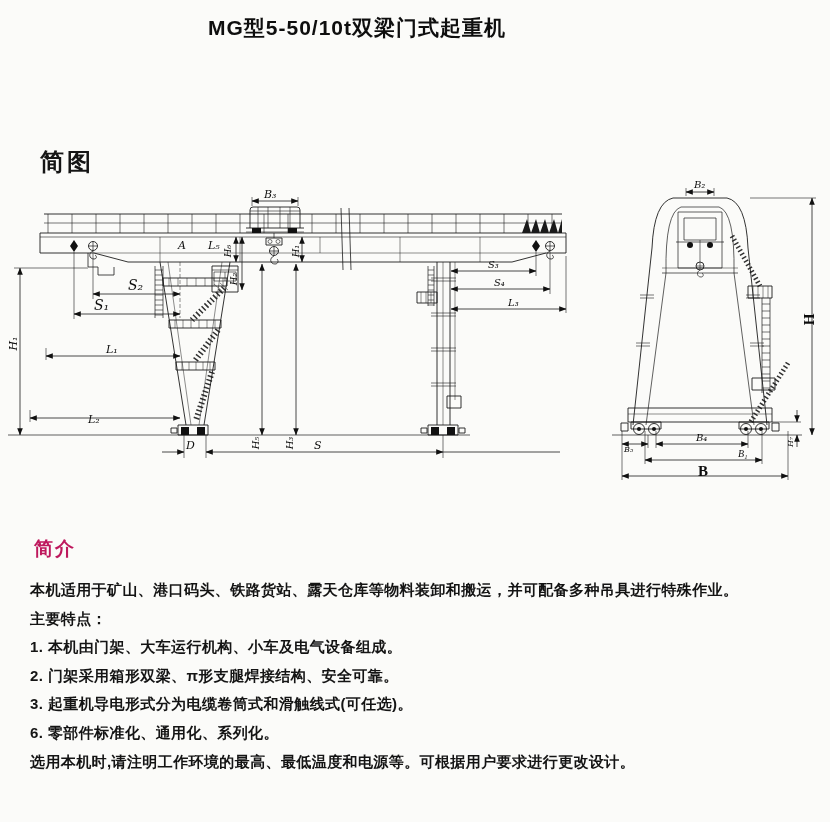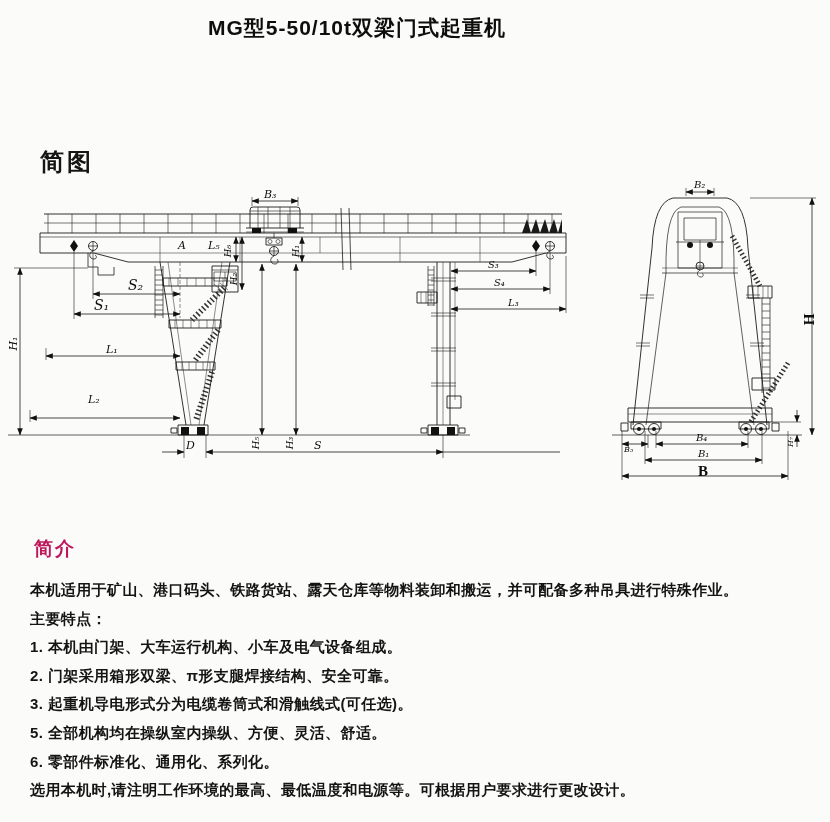--- a/index.html
+++ b/index.html
@@ -261,7 +261,7 @@
   <span class="dl big" style="left:128px;top:100px;">S₂</span>
   <span class="dl big" style="left:94px;top:120px;">S₁</span>
   <span class="dl md" style="left:106px;top:166px;">L₁</span>
-  <span class="dl md" style="left:88px;top:216px;text-align:center;">L₂</span>
+  <span class="dl md" style="left:88px;top:236px;text-align:center;">L₂</span>
   <span class="dl rot md" style="left:6px;top:160px;">H₁</span>
   <span class="dl rot" style="left:250px;top:260px;">H₅</span>
   <span class="dl rot" style="left:284px;top:260px;">H₃</span>

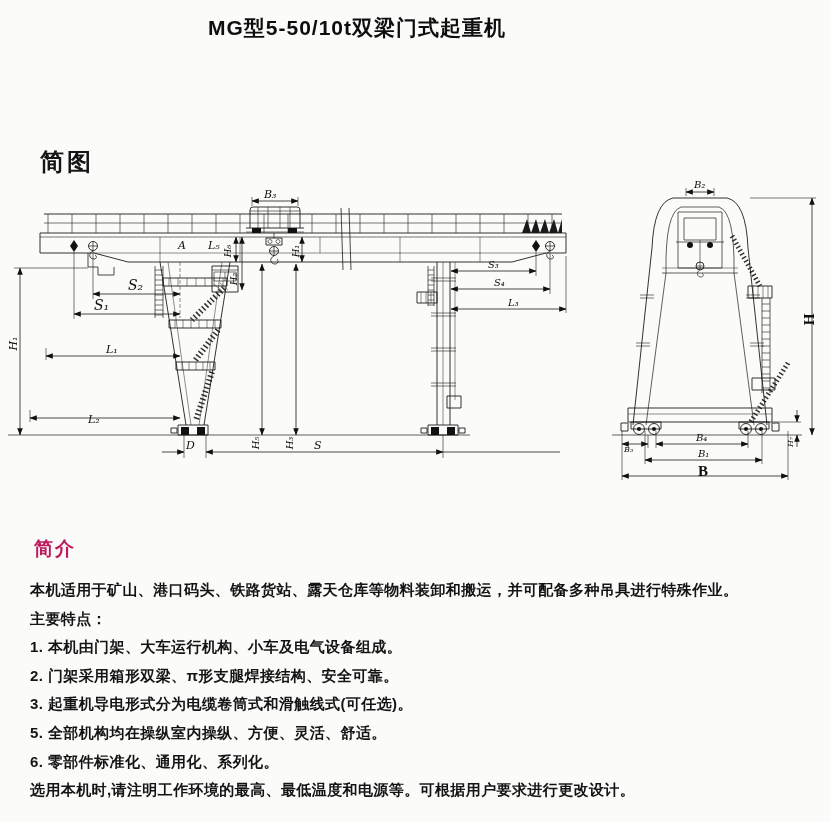--- a/index.html
+++ b/index.html
@@ -274,7 +274,7 @@
   <span class="dl rot bld" style="left:804px;top:134px;">H</span>
   <span class="dl rot tiny" style="left:786px;top:260px;">H₇</span>
   <span class="dl" style="left:696px;top:255px;">B₄</span>
-  <span class="dl" style="left:698px;top:271px;">B₁</span>
+  <span class="dl" style="left:738px;top:271px;font-family:Liberation Serif, serif;">B₁</span>
   <span class="dl bld" style="left:698px;top:286px;">B</span>
   <span class="dl tiny" style="left:624px;top:268px;">B₅</span>
 </div>

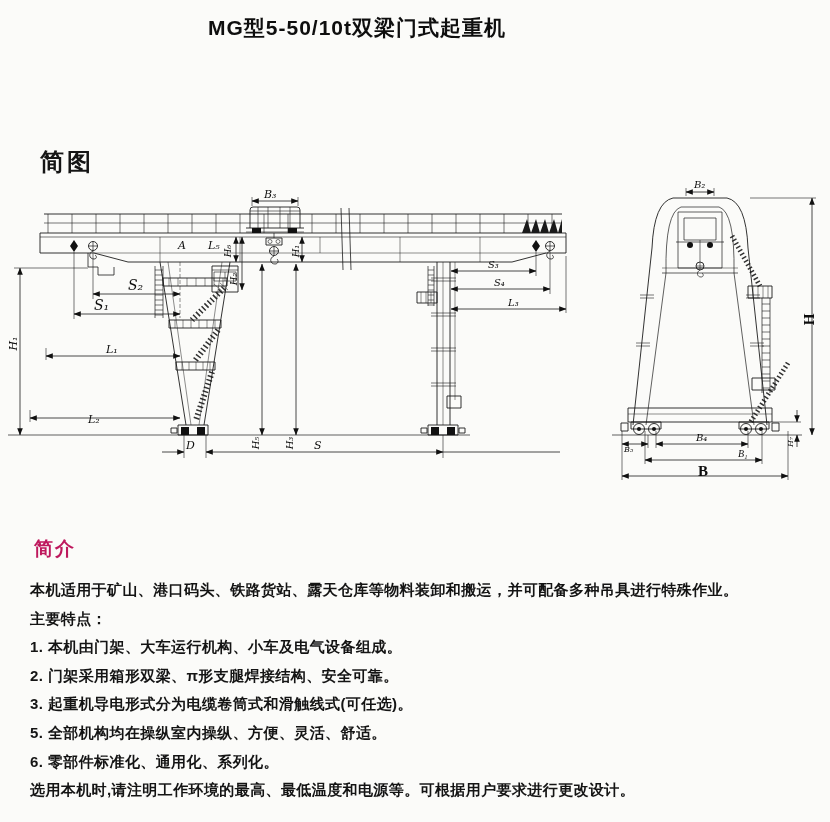--- a/index.html
+++ b/index.html
@@ -286,7 +286,6 @@
   <p>1. 本机由门架、大车运行机构、小车及电气设备组成。</p>
   <p>2. 门架采用箱形双梁、π形支腿焊接结构、安全可靠。</p>
   <p>3. 起重机导电形式分为电缆卷筒式和滑触线式(可任选)。</p>
-  <p>5. 全部机构均在操纵室内操纵、方便、灵活、舒适。</p>
   <p>6. 零部件标准化、通用化、系列化。</p>
   <p>选用本机时,请注明工作环境的最高、最低温度和电源等。可根据用户要求进行更改设计。</p>
 </div>

